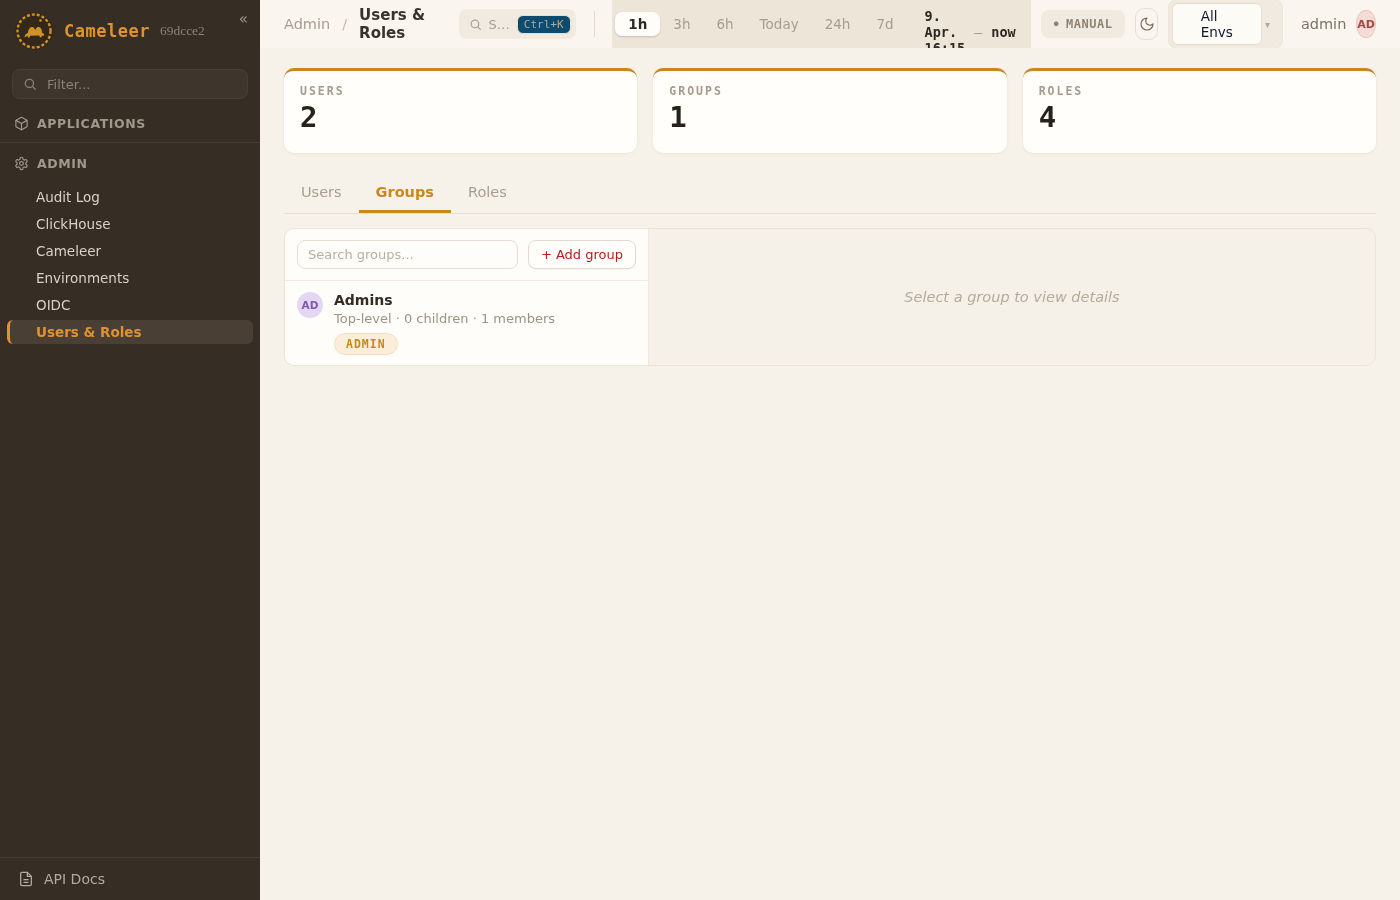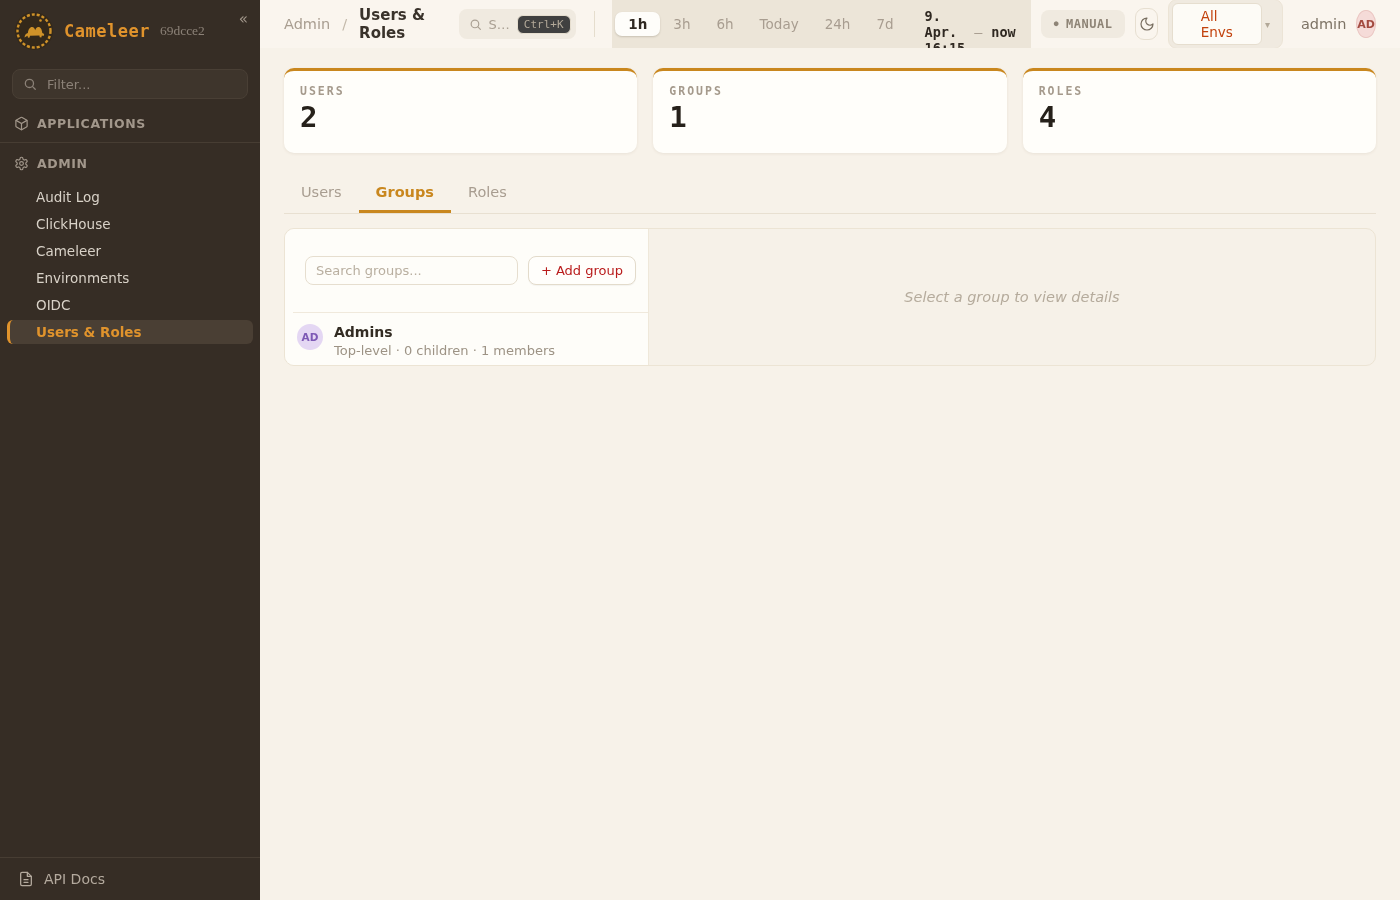--- a/index.html
+++ b/index.html
@@ -60,7 +60,7 @@
   }
   .search-pill .s-text { font-size:13px; color:#aaa093; }
   .kbd {
-    background:#404040; border:1px solid #e6decf; border-radius:6px; padding:2px 6px;
+    background:#0c4a6e; border:1px solid #e6decf; border-radius:6px; padding:2px 6px;
     font-family:"DejaVu Sans Mono",monospace; font-size:11px; color:#b2a898;
   }
   .v-divider { width:1px; height:26px; background:#e5ddcd; margin:0 8px; }

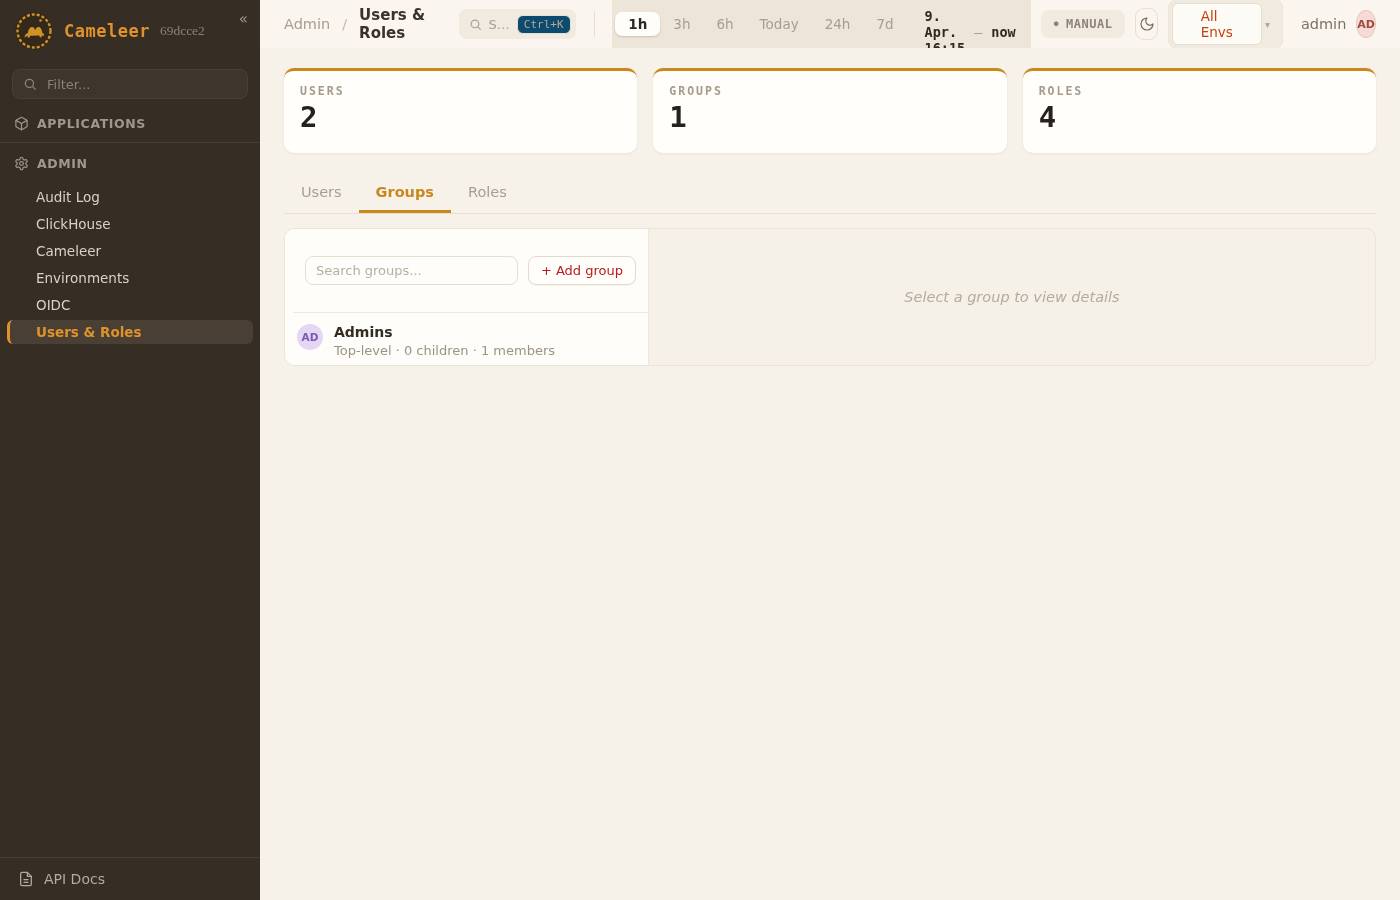--- a/index.html
+++ b/index.html
@@ -80,7 +80,7 @@
     display:flex; align-items:center; justify-content:center; background:transparent; cursor:pointer;
   }
   .env-wrap { background:#f0eae0; border:1px solid #ece4d6; border-radius:9px; padding:3px; display:flex; align-items:center; cursor:pointer; }
-  .env-select { background:#fdfbf6; border:1px solid #e6decf; border-radius:6px; padding:4px 28px; font-size:13.5px; color:#c2410c; }
+  .env-select { background:#fdfbf6; border:1px solid #e6decf; border-radius:6px; padding:4px 28px; font-size:13.5px; color:#0f172a; }
   .env-caret { color:#b2a898; padding:0 9px 0 3px; font-size:10px; }
   .user-name { font-size:14.5px; color:#7d7365; margin-left:8px; }
   .avatar {

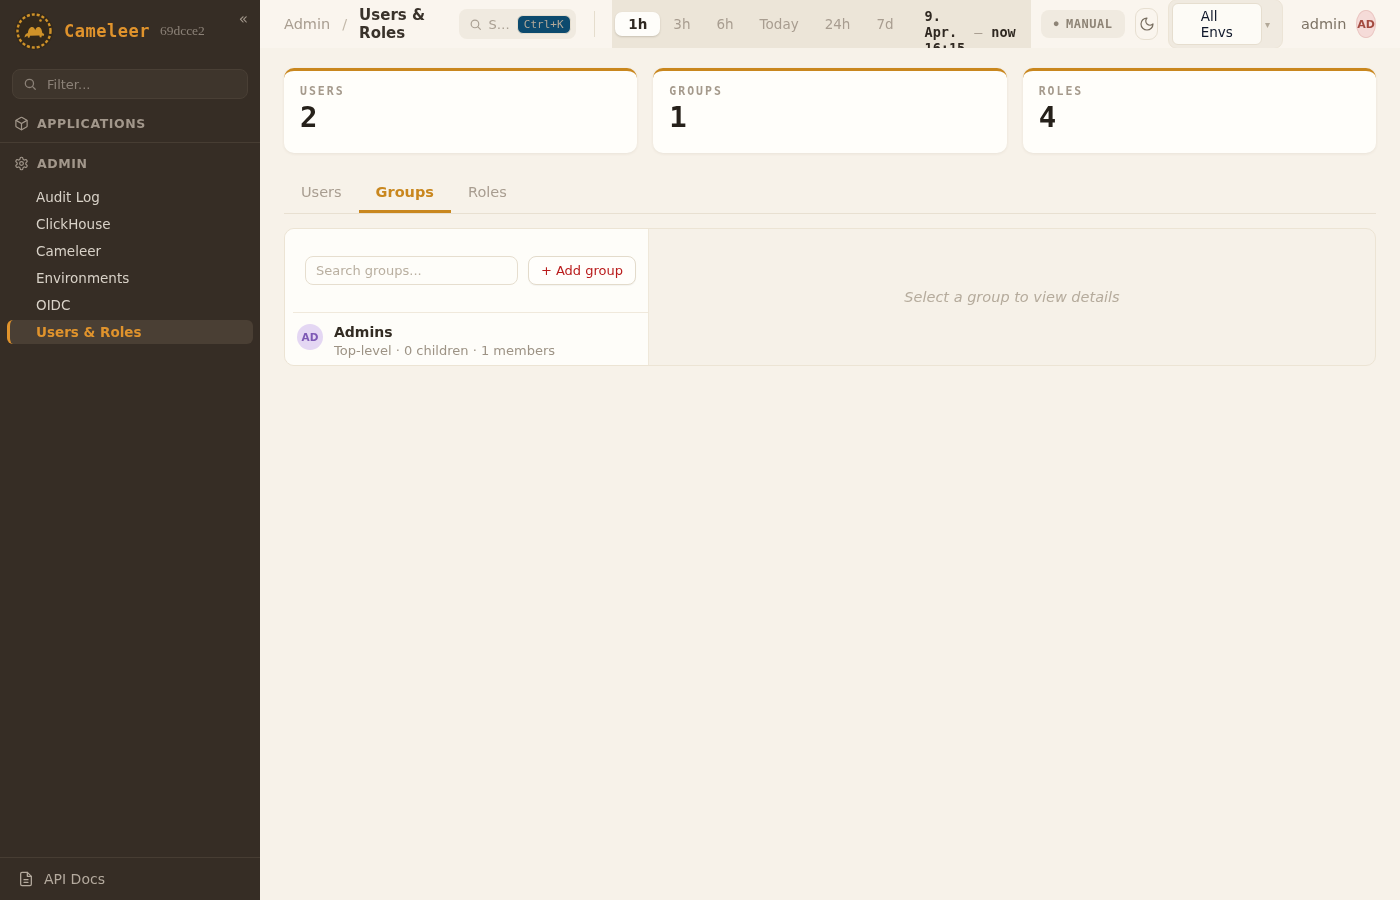--- a/index.html
+++ b/index.html
@@ -107,7 +107,7 @@
     border:1px solid #ece4d4; border-radius:10px; overflow:hidden; background:#f6f1e8;
   }
   .panel-left { width:364px; min-width:364px; background:#fefdf9; border-right:1px solid #efe8da; display:flex; flex-direction:column; }
-  .panel-toolbar { display:flex; gap:10px; padding:27px 12px; align-items:center; border-bottom:1px solid #f0e9dc;margin-left:8px; }
+  .panel-toolbar { display:flex; gap:10px; padding:11px 12px; align-items:center; border-bottom:1px solid #f0e9dc; }
   .group-search {
     flex:1; height:29px; border:1px solid #e6decf; border-radius:8px; background:#fefdf9;
     padding:0 10px; font-size:13px; color:#39322a; outline:none; font-family:inherit;

